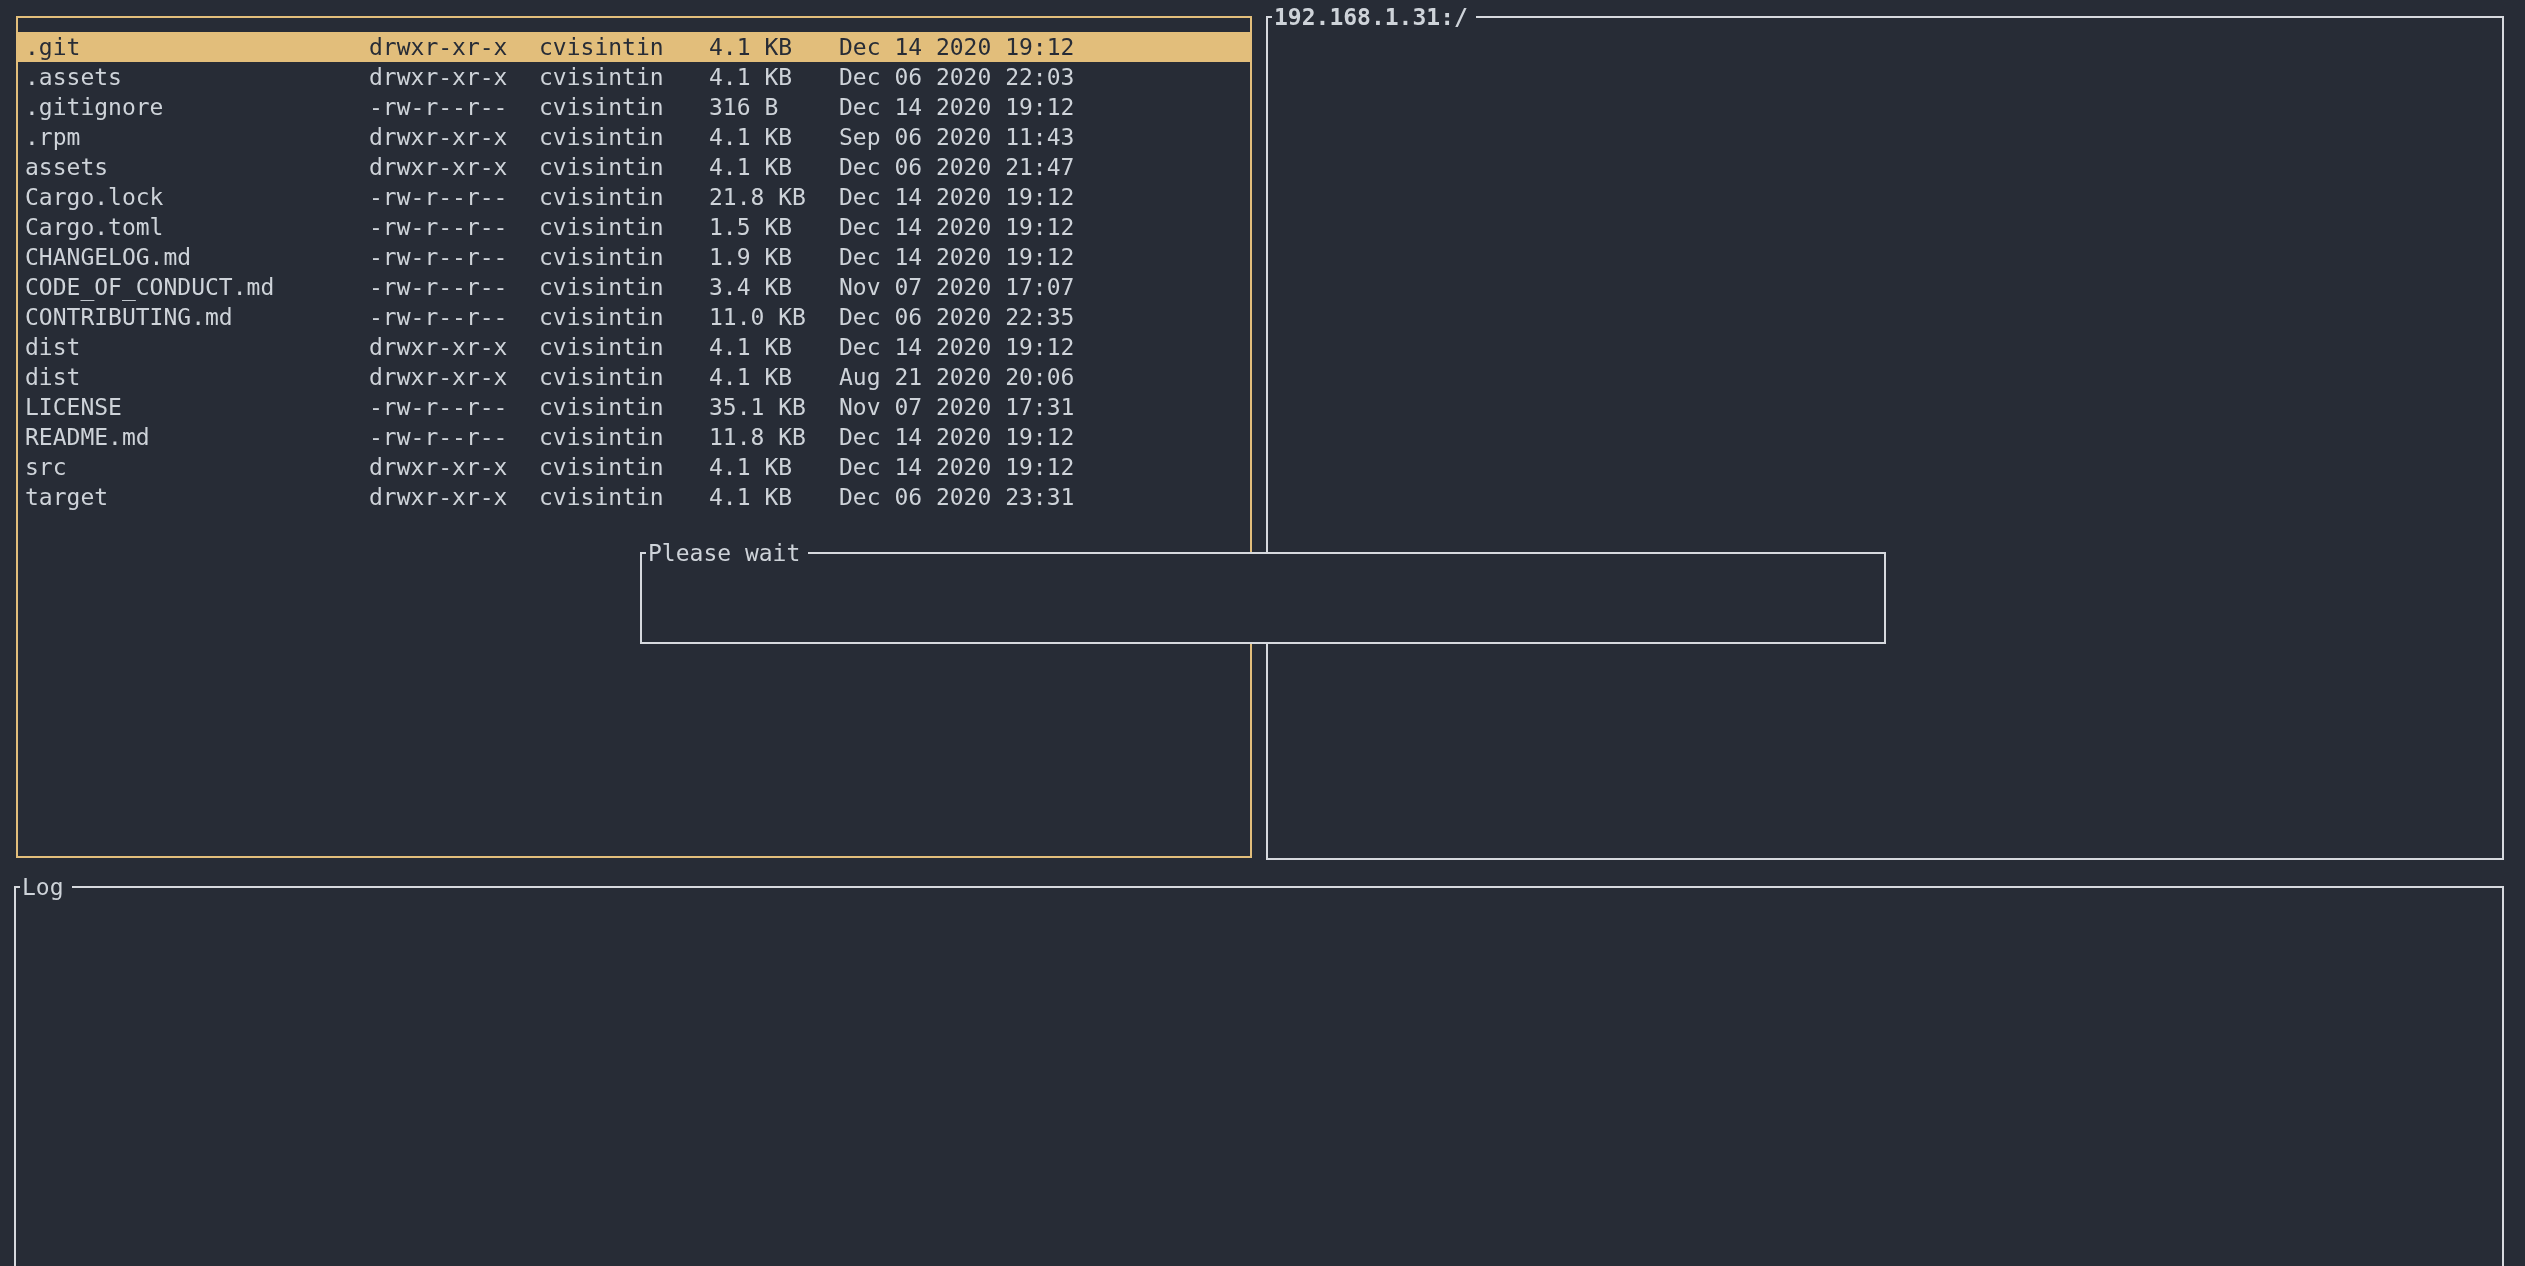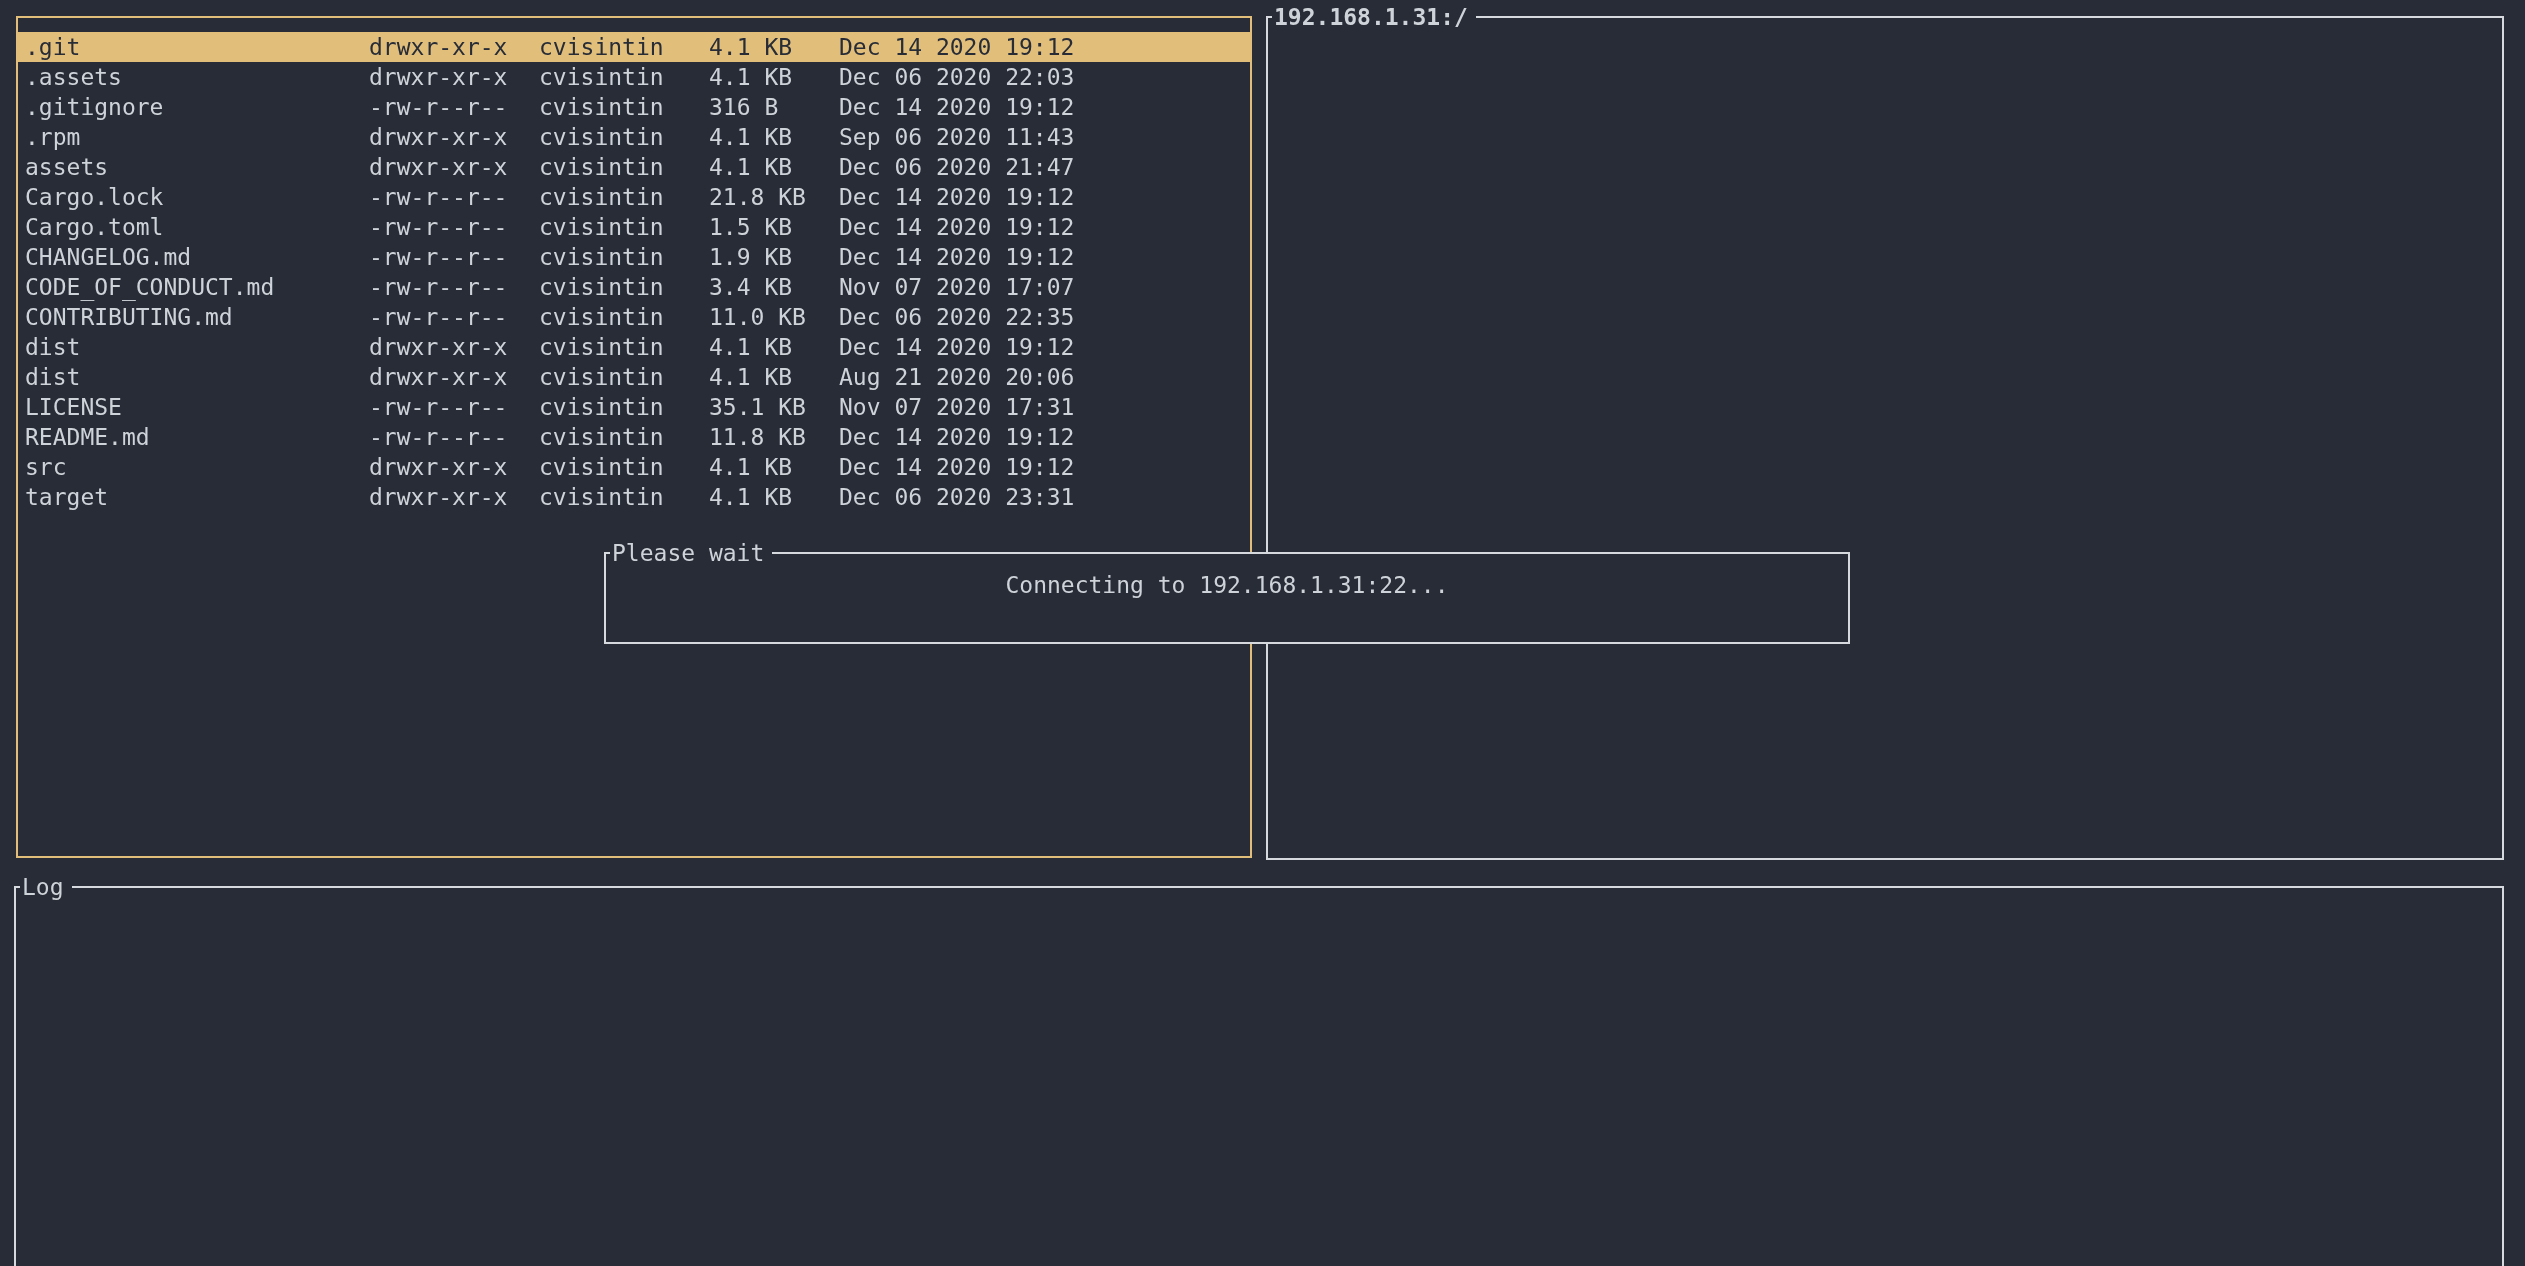--- a/index.html
+++ b/index.html
@@ -56,7 +56,7 @@
 
   #wait-modal {
     position: absolute;
-    left: 604px; top: 552px; width: 1246px; height: 92px;
+    left: 640px; top: 552px; width: 1246px; height: 92px;
     border: 2px solid var(--line);
     background: var(--bg);
     z-index: 10;

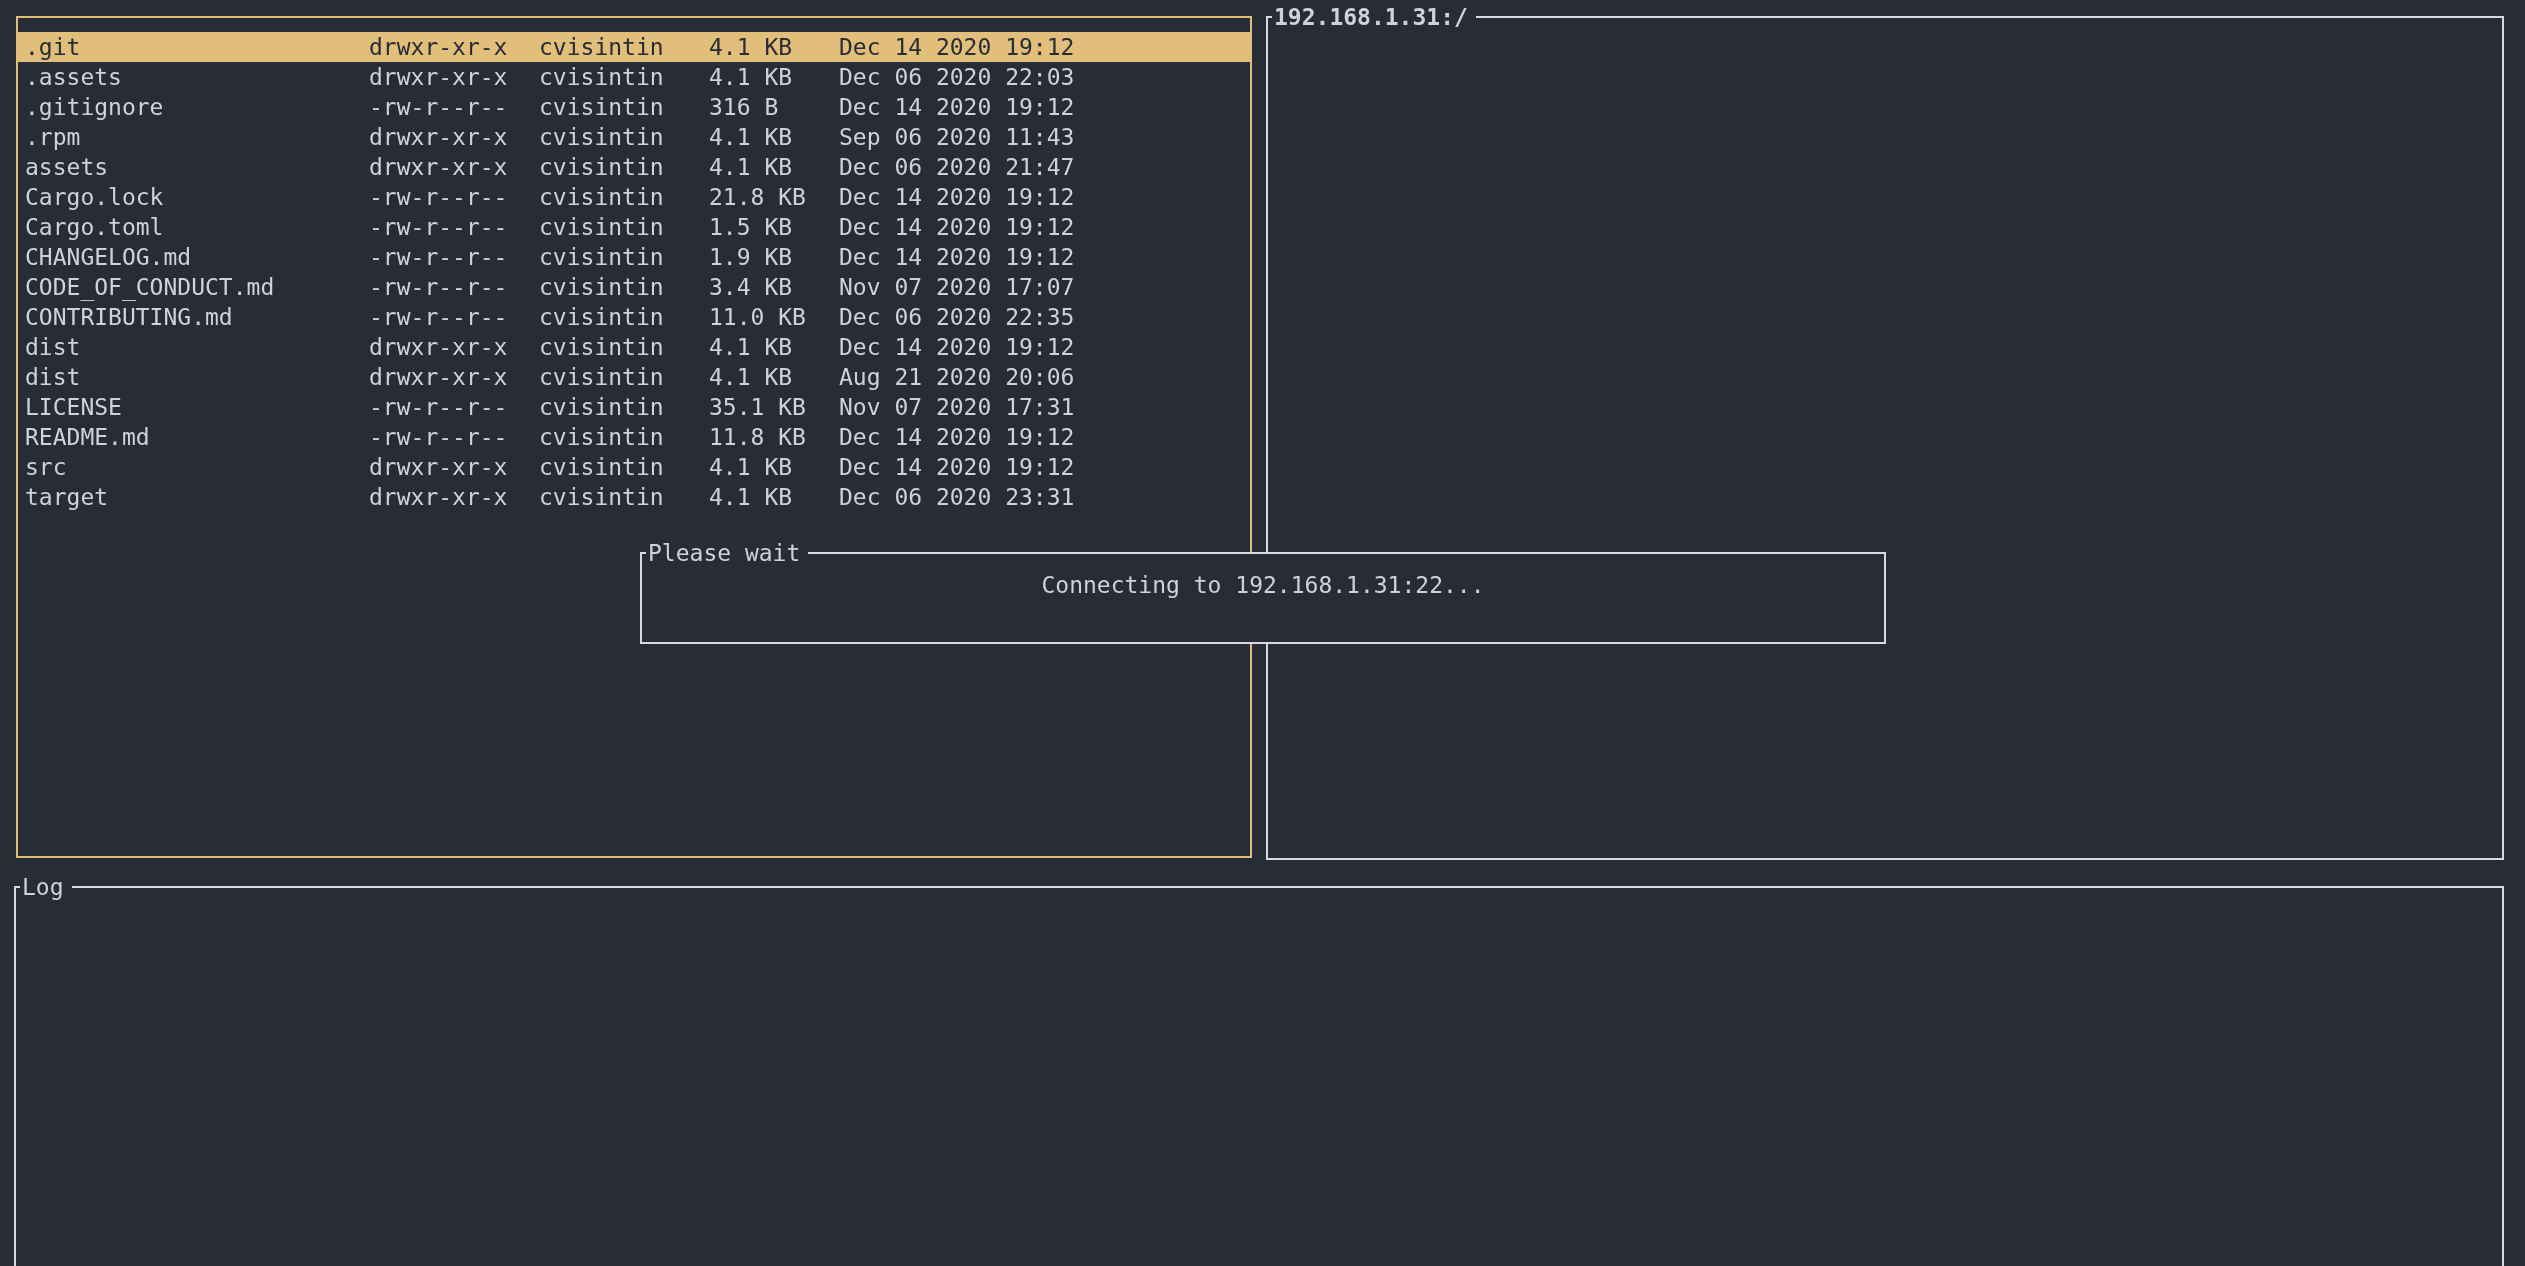--- a/index.html
+++ b/index.html
@@ -201,7 +201,6 @@
 
 <div class="panel" id="wait-modal">
   <div class="panel-title">Please wait</div>
-  <div class="modal-message">Connecting to 192.168.1.31:22...</div>
 </div>
 
 </body></html>

